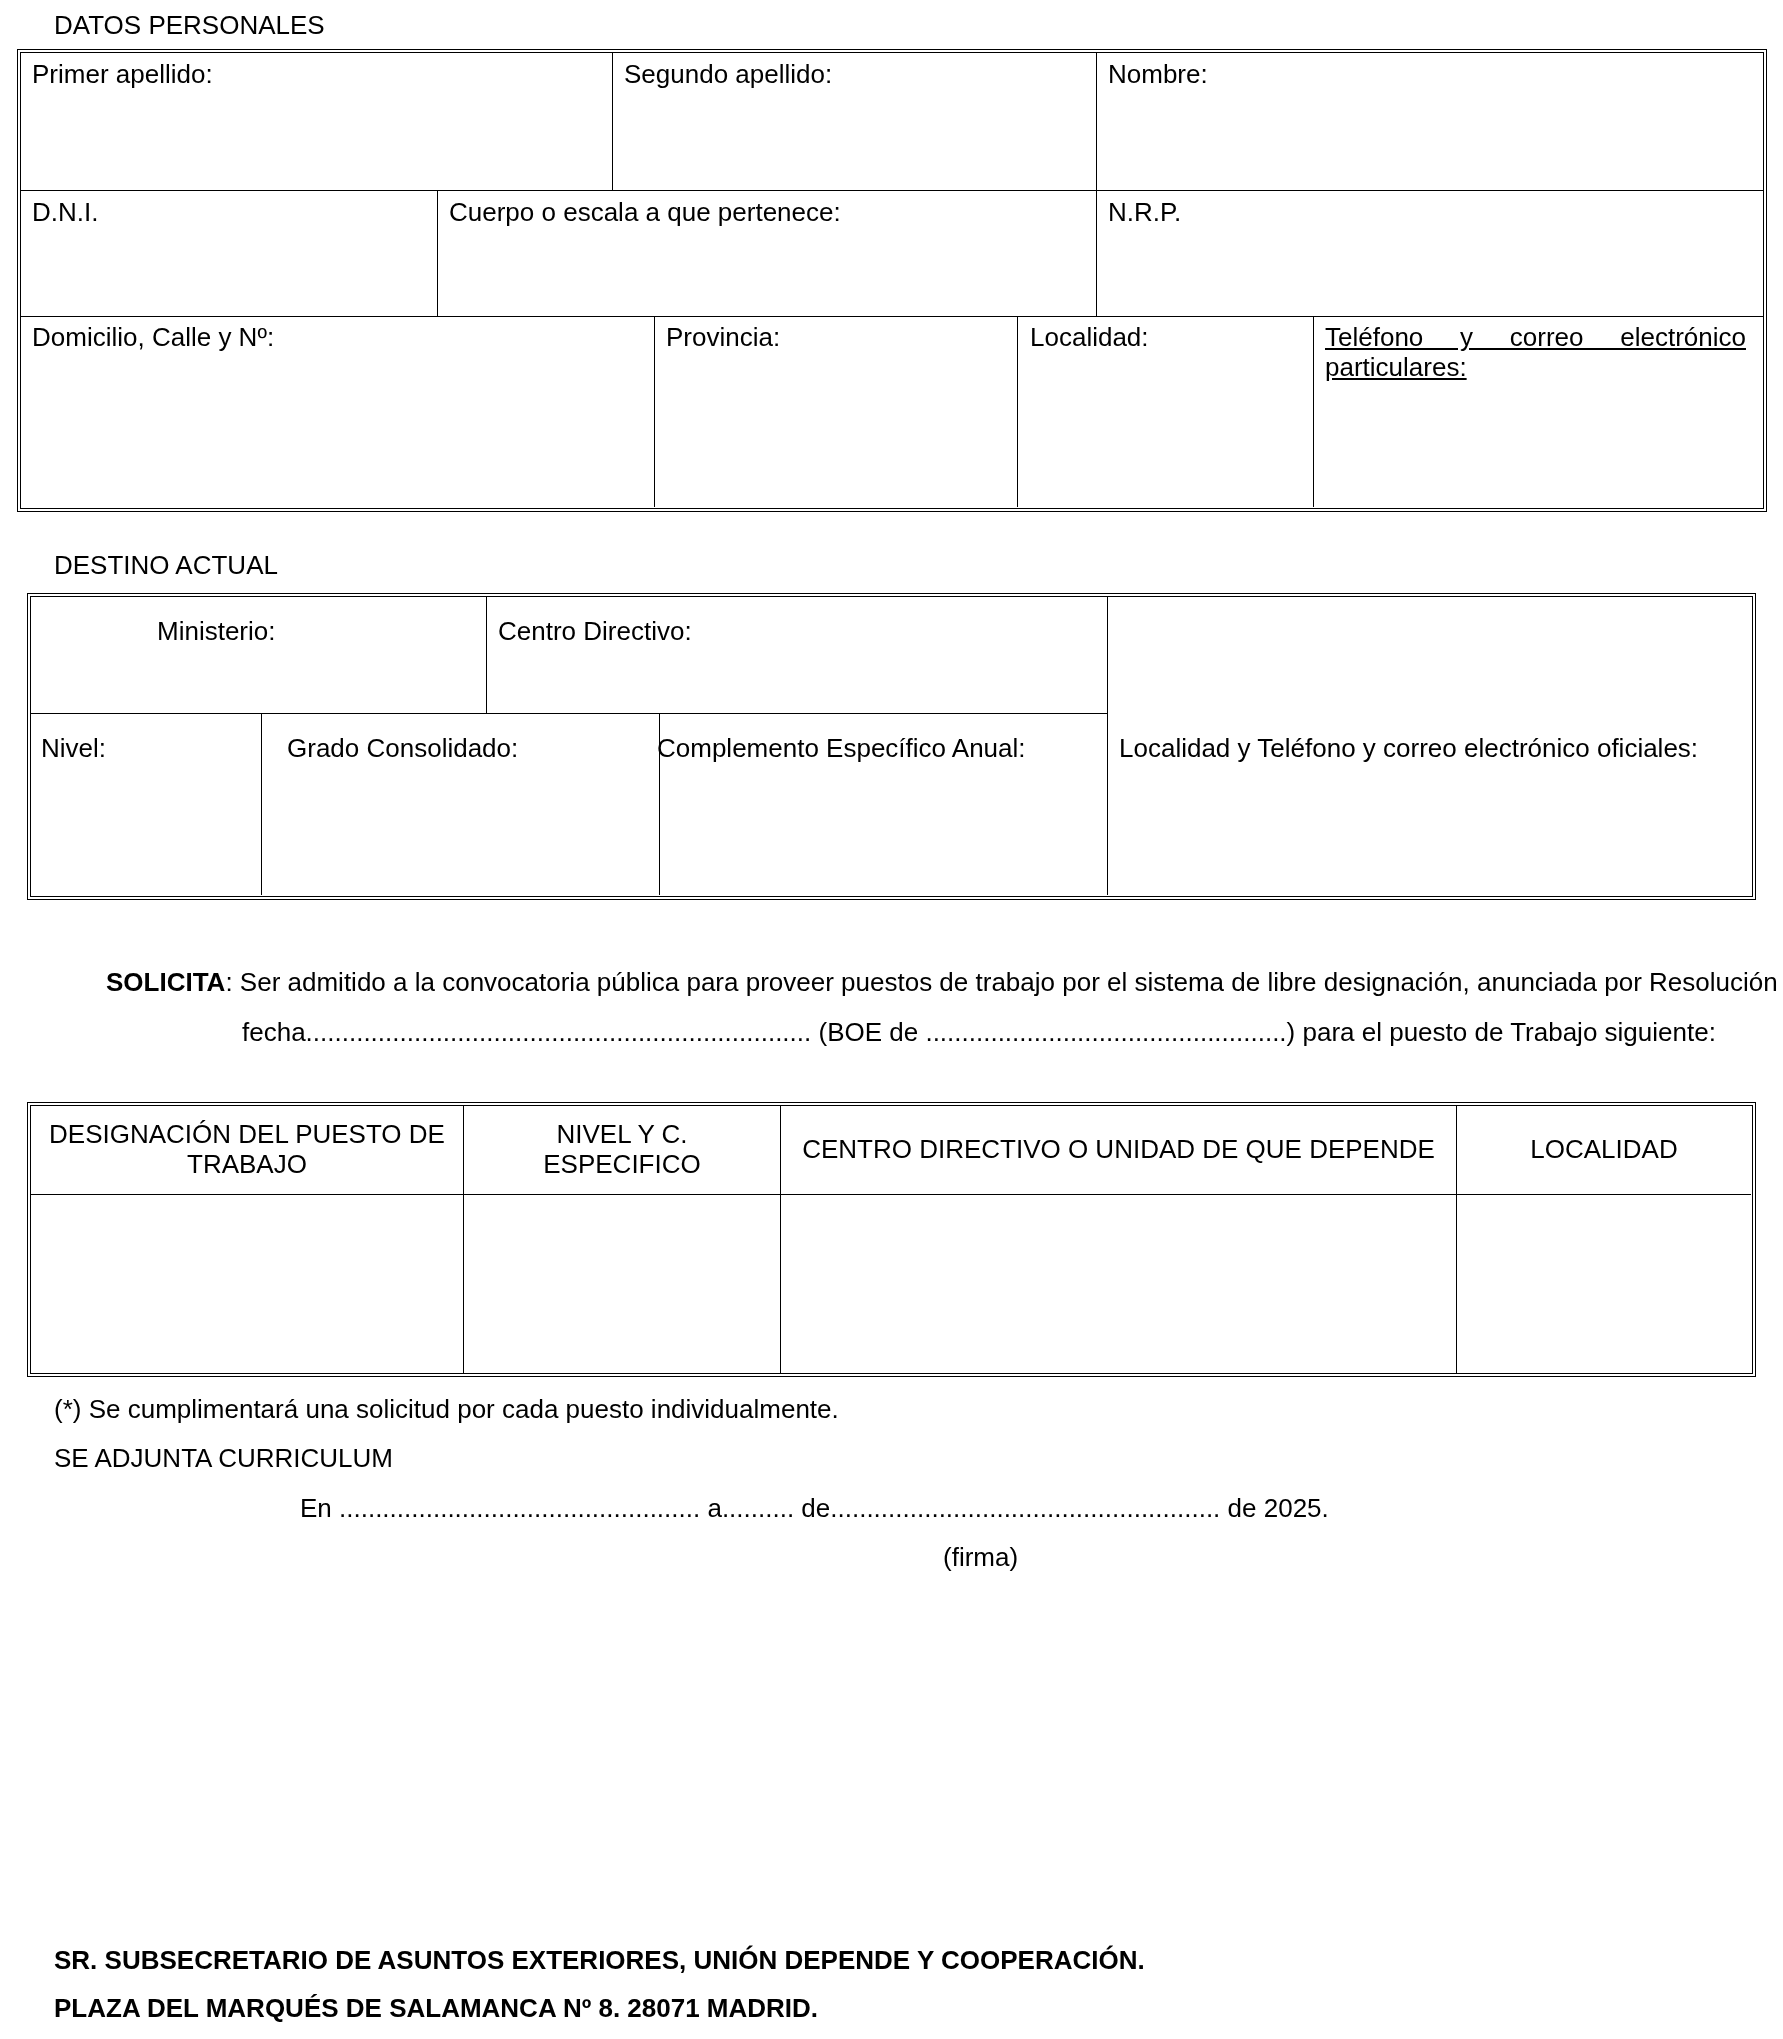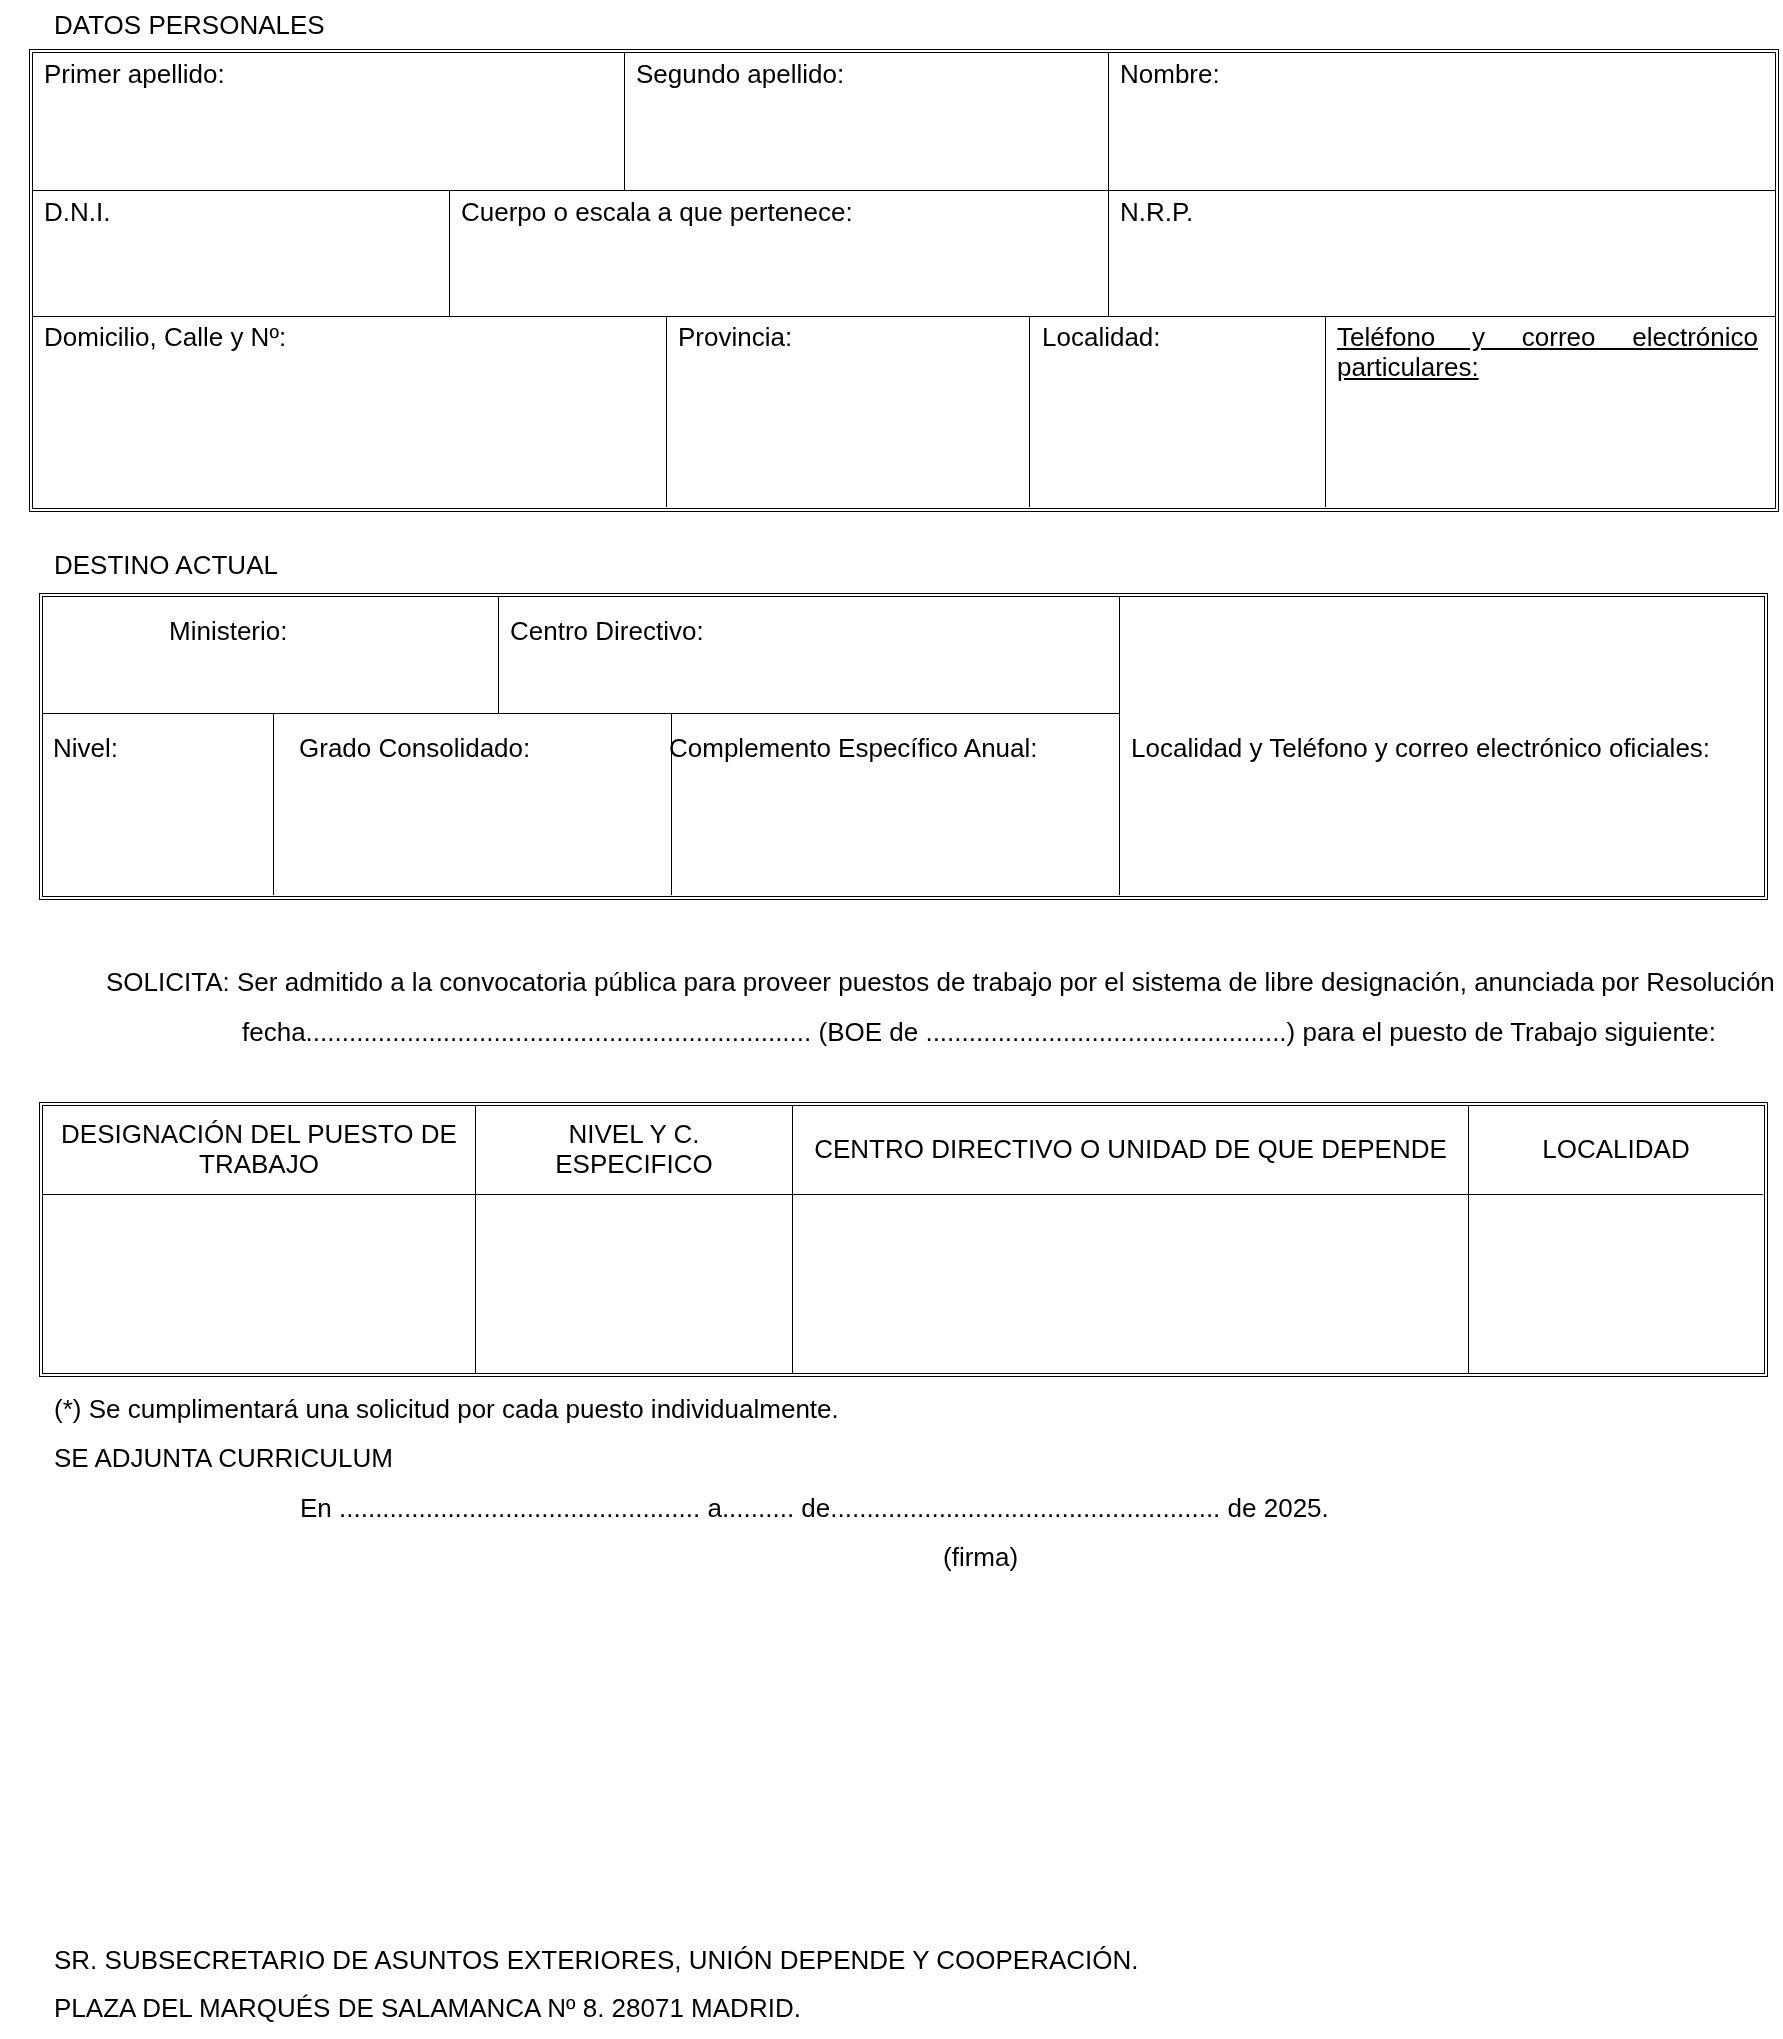--- a/index.html
+++ b/index.html
@@ -6,7 +6,7 @@
   body { width:1784px; height:2040px; position:relative; overflow:hidden;
          font-family:"Liberation Sans", sans-serif; color:#000; font-size:26px; }
   .section-title { position:absolute; left:54px; font-size:26px; line-height:1;text-align:center; }
-  .tbl { position:absolute; border:4.2px double #000; box-sizing:border-box;margin-left:12px; }
+  .tbl { position:absolute; border:4.2px double #000; box-sizing:border-box; }
   .cell { position:absolute; box-sizing:border-box; border-right:1.7px solid #000; border-bottom:1.7px solid #000; }
   .cell .lbl { position:absolute; left:11px; top:6.7px; line-height:1.15; }
   .noright { border-right:none; }

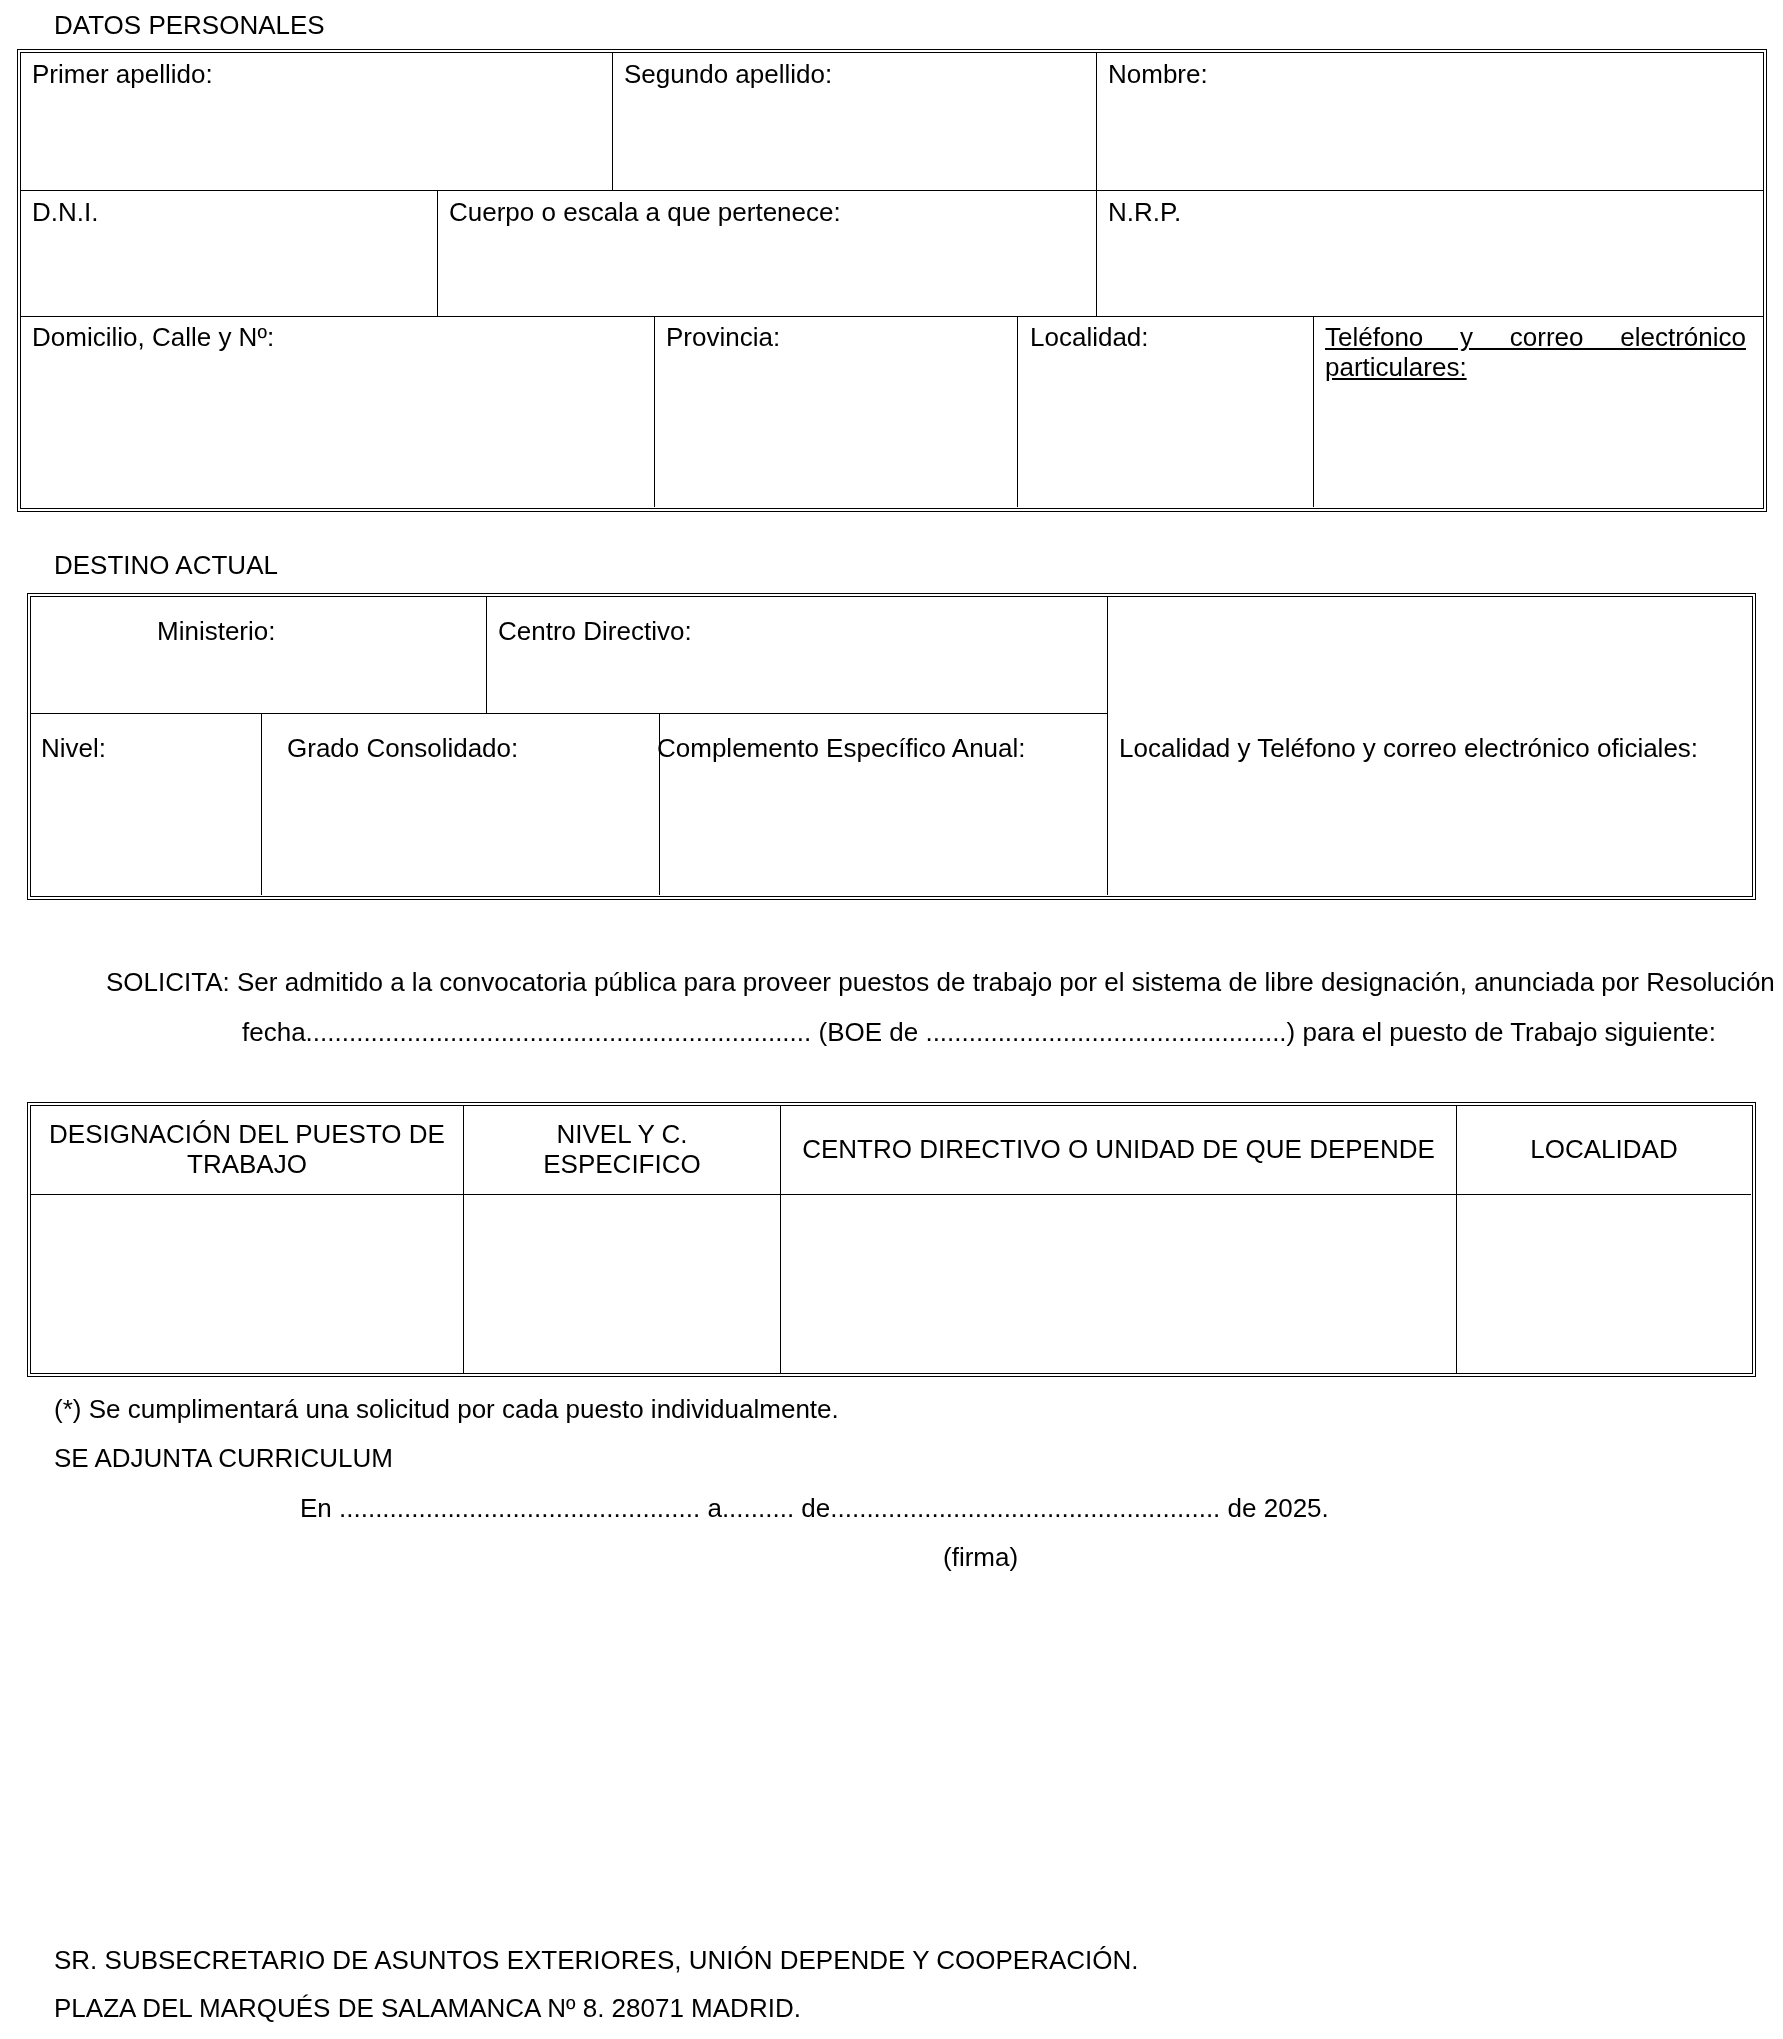--- a/index.html
+++ b/index.html
@@ -12,7 +12,7 @@
   .noright { border-right:none; }
   .nobottom { border-bottom:none; }
   .hdr { display:flex; align-items:center; justify-content:center; text-align:center; padding:0 17px; line-height:1.15; }
-  .bold { font-weight:normal; }
+  .bold { font-weight:bold; }
   .text-line { position:absolute; line-height:1; white-space:nowrap; }
 </style>
 </head>

